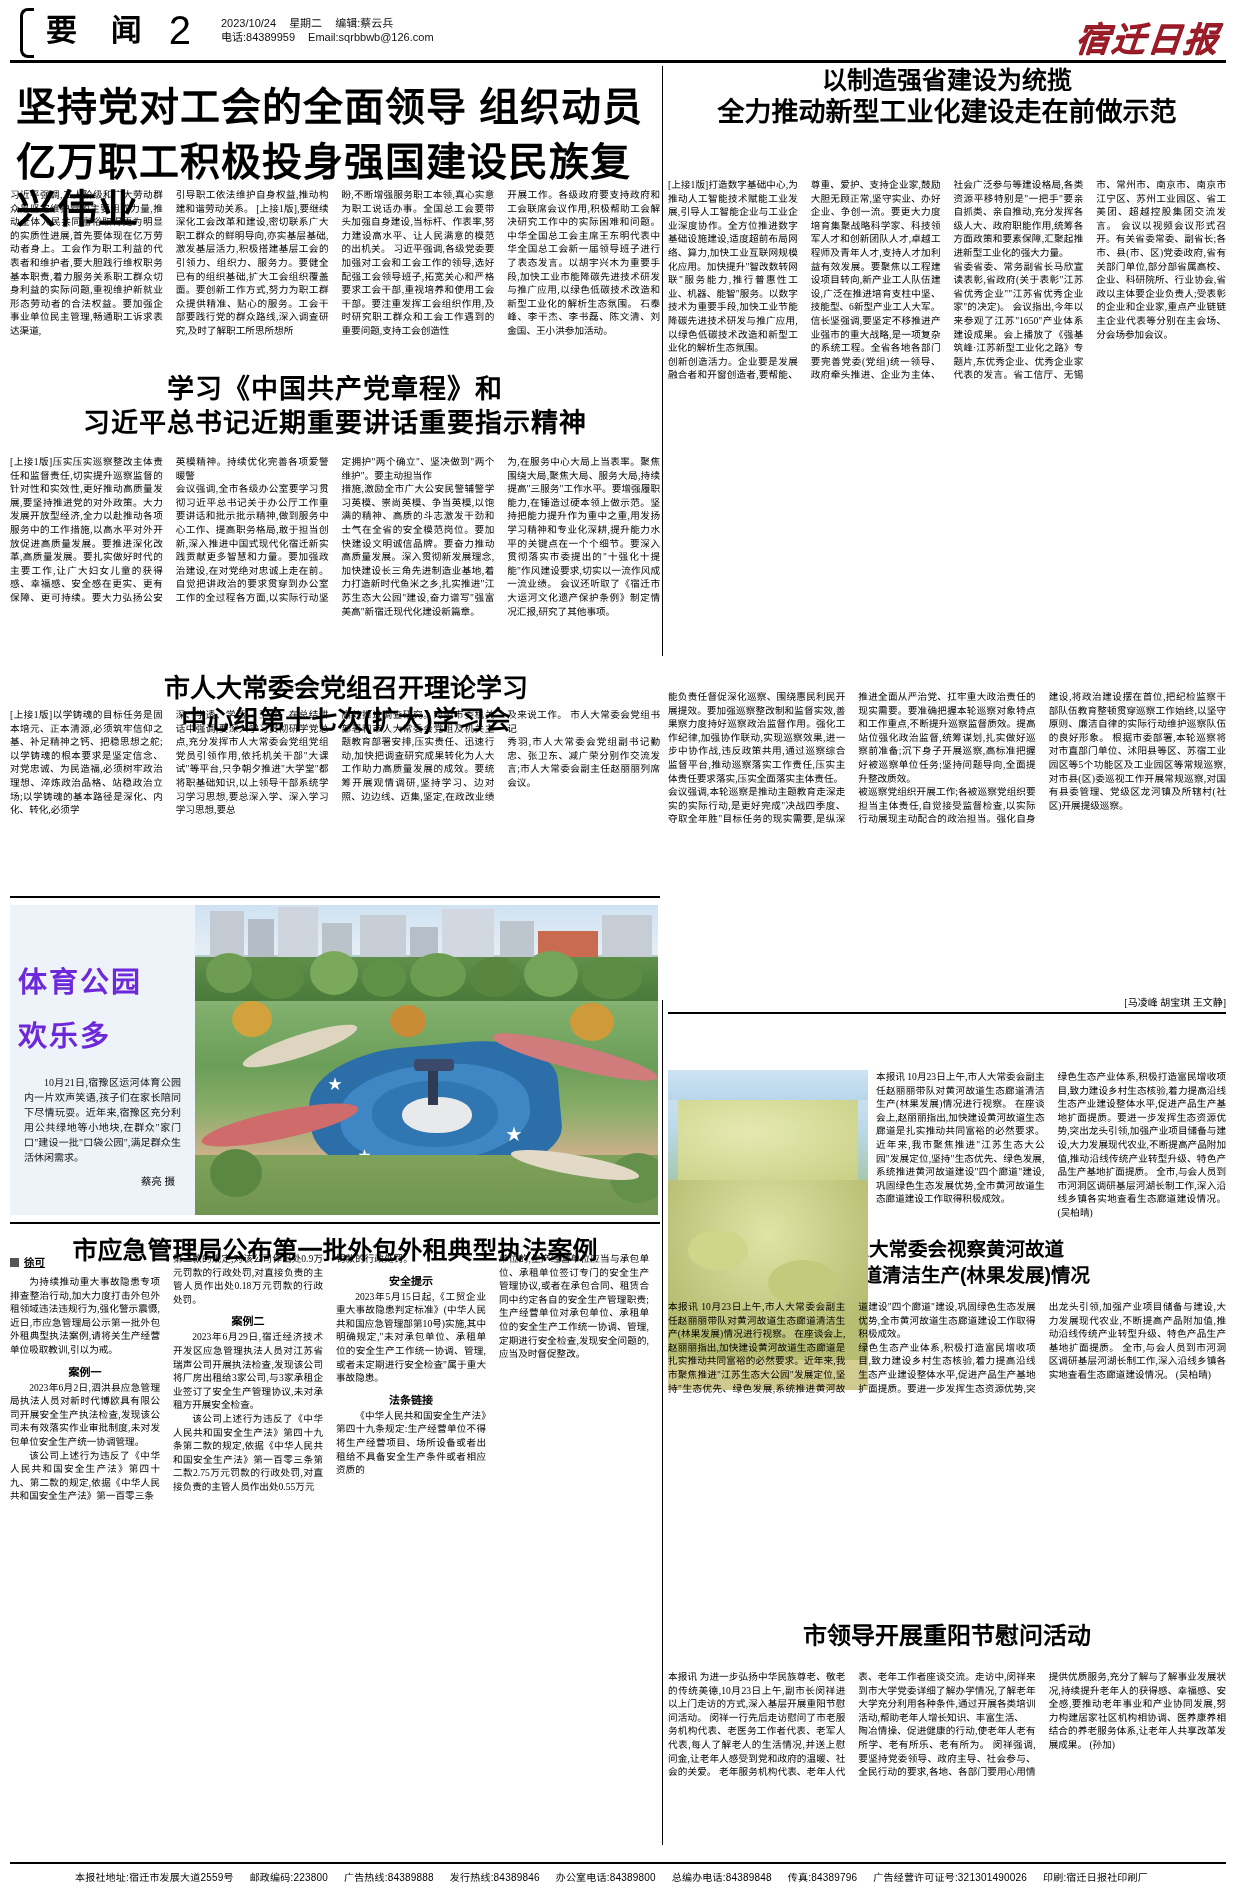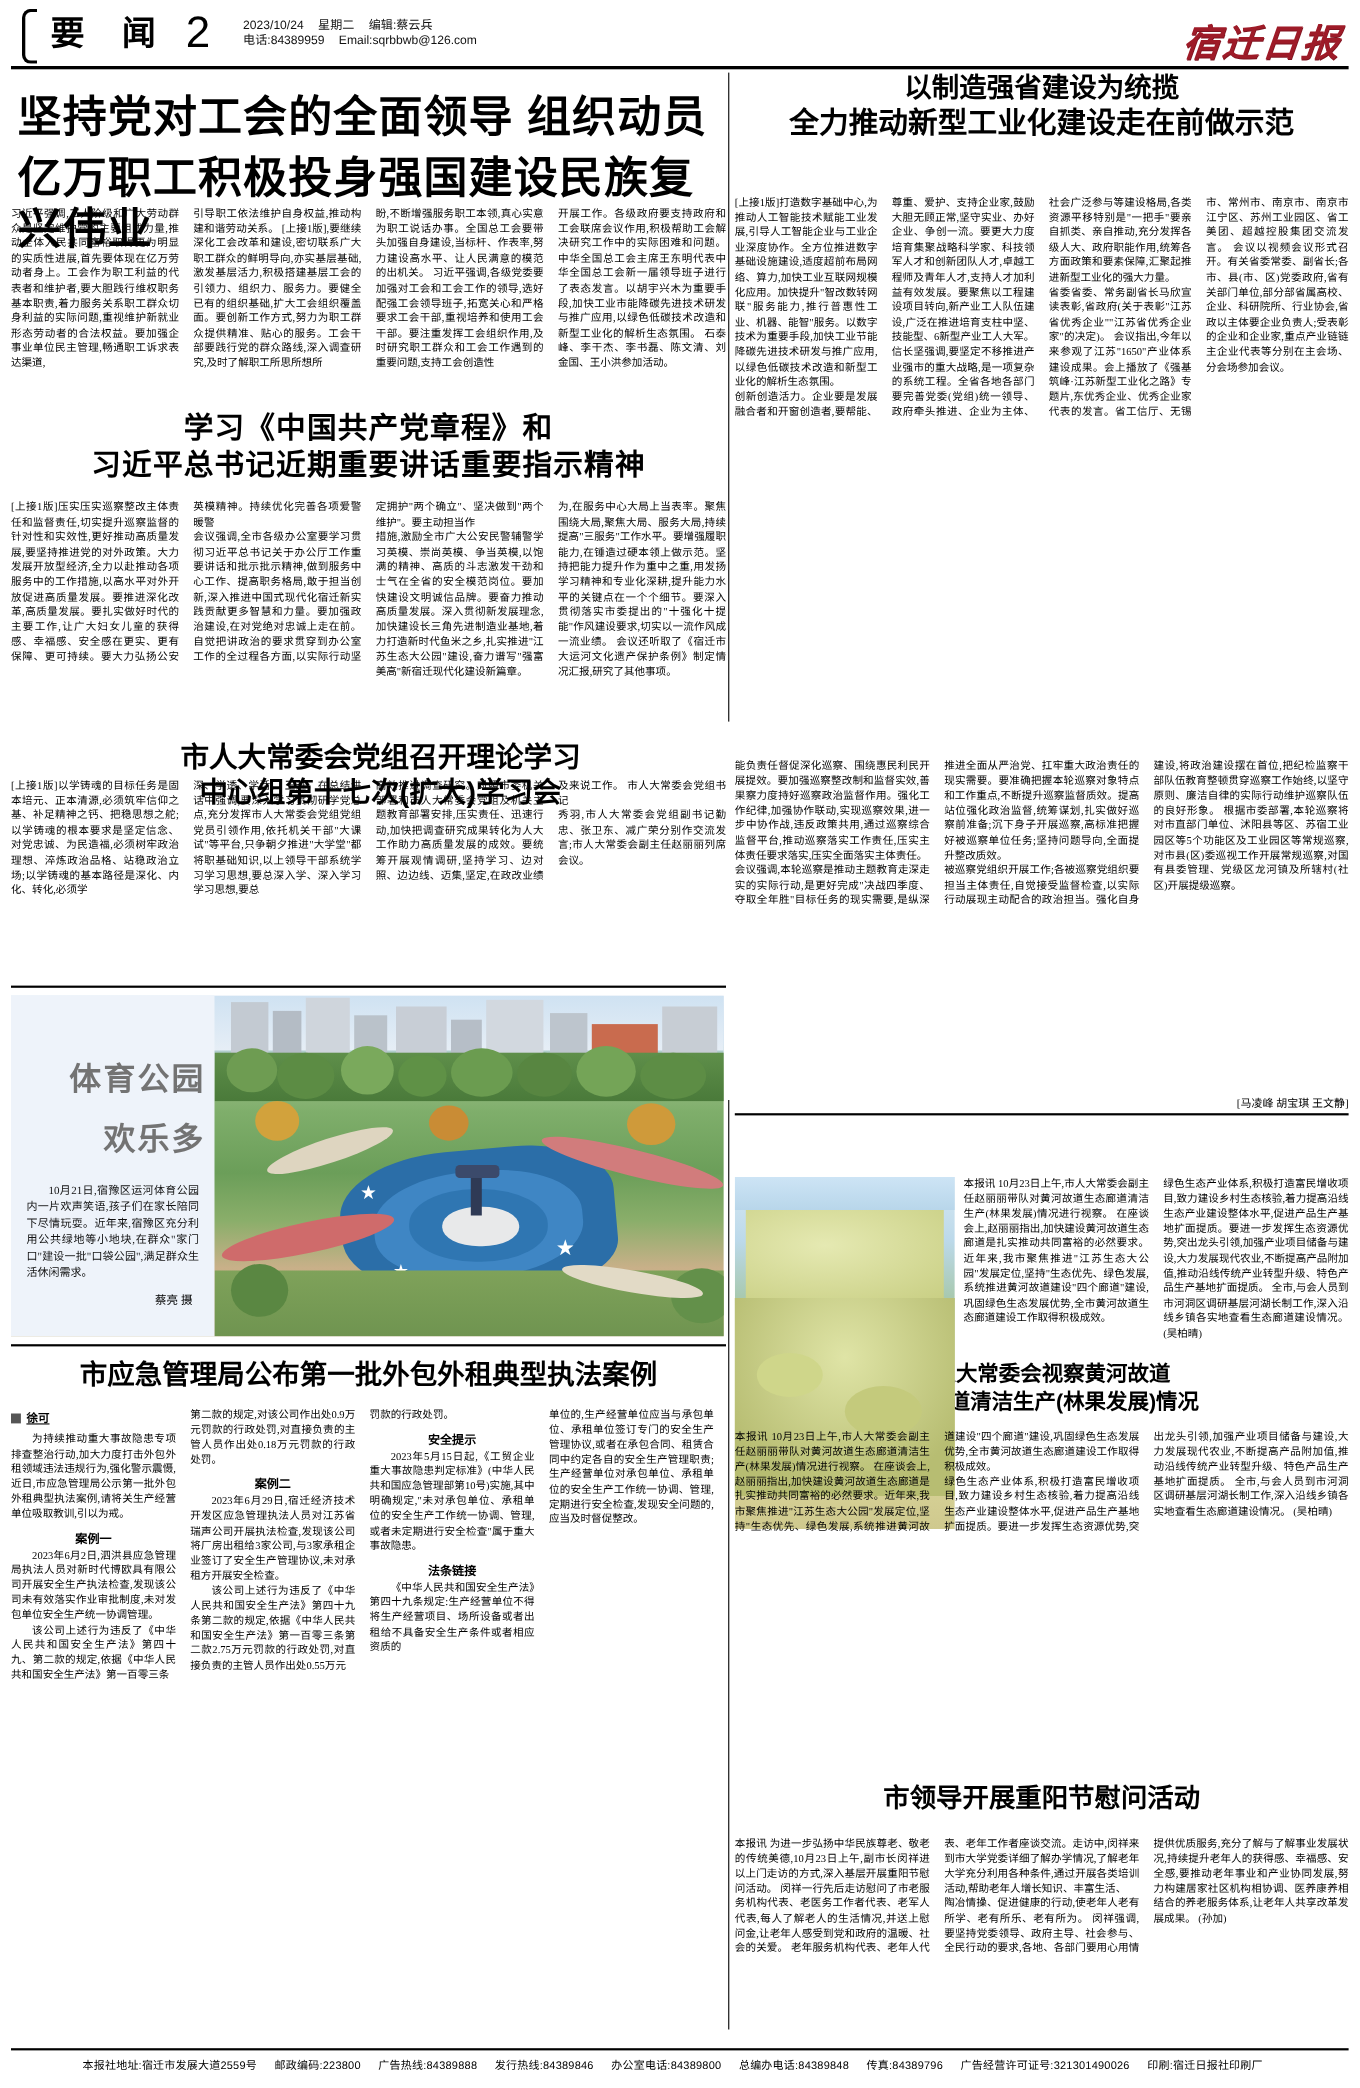--- a/index.html
+++ b/index.html
@@ -122,8 +122,8 @@
   }
   .photo-cap-title {
     font-family: "Liberation Serif", serif; font-weight: bold;
-    font-size: 29px; line-height: 38px; text-align: right;
-    letter-spacing: 2px; margin-top: 48px; color: #737373;
+    font-size: 29px; line-height: 38px; text-align: left;
+    letter-spacing: 2px; margin-top: 48px; color: #6d28d9;
   }
   .photo-cap-body {
     font-family: "Liberation Serif", serif;

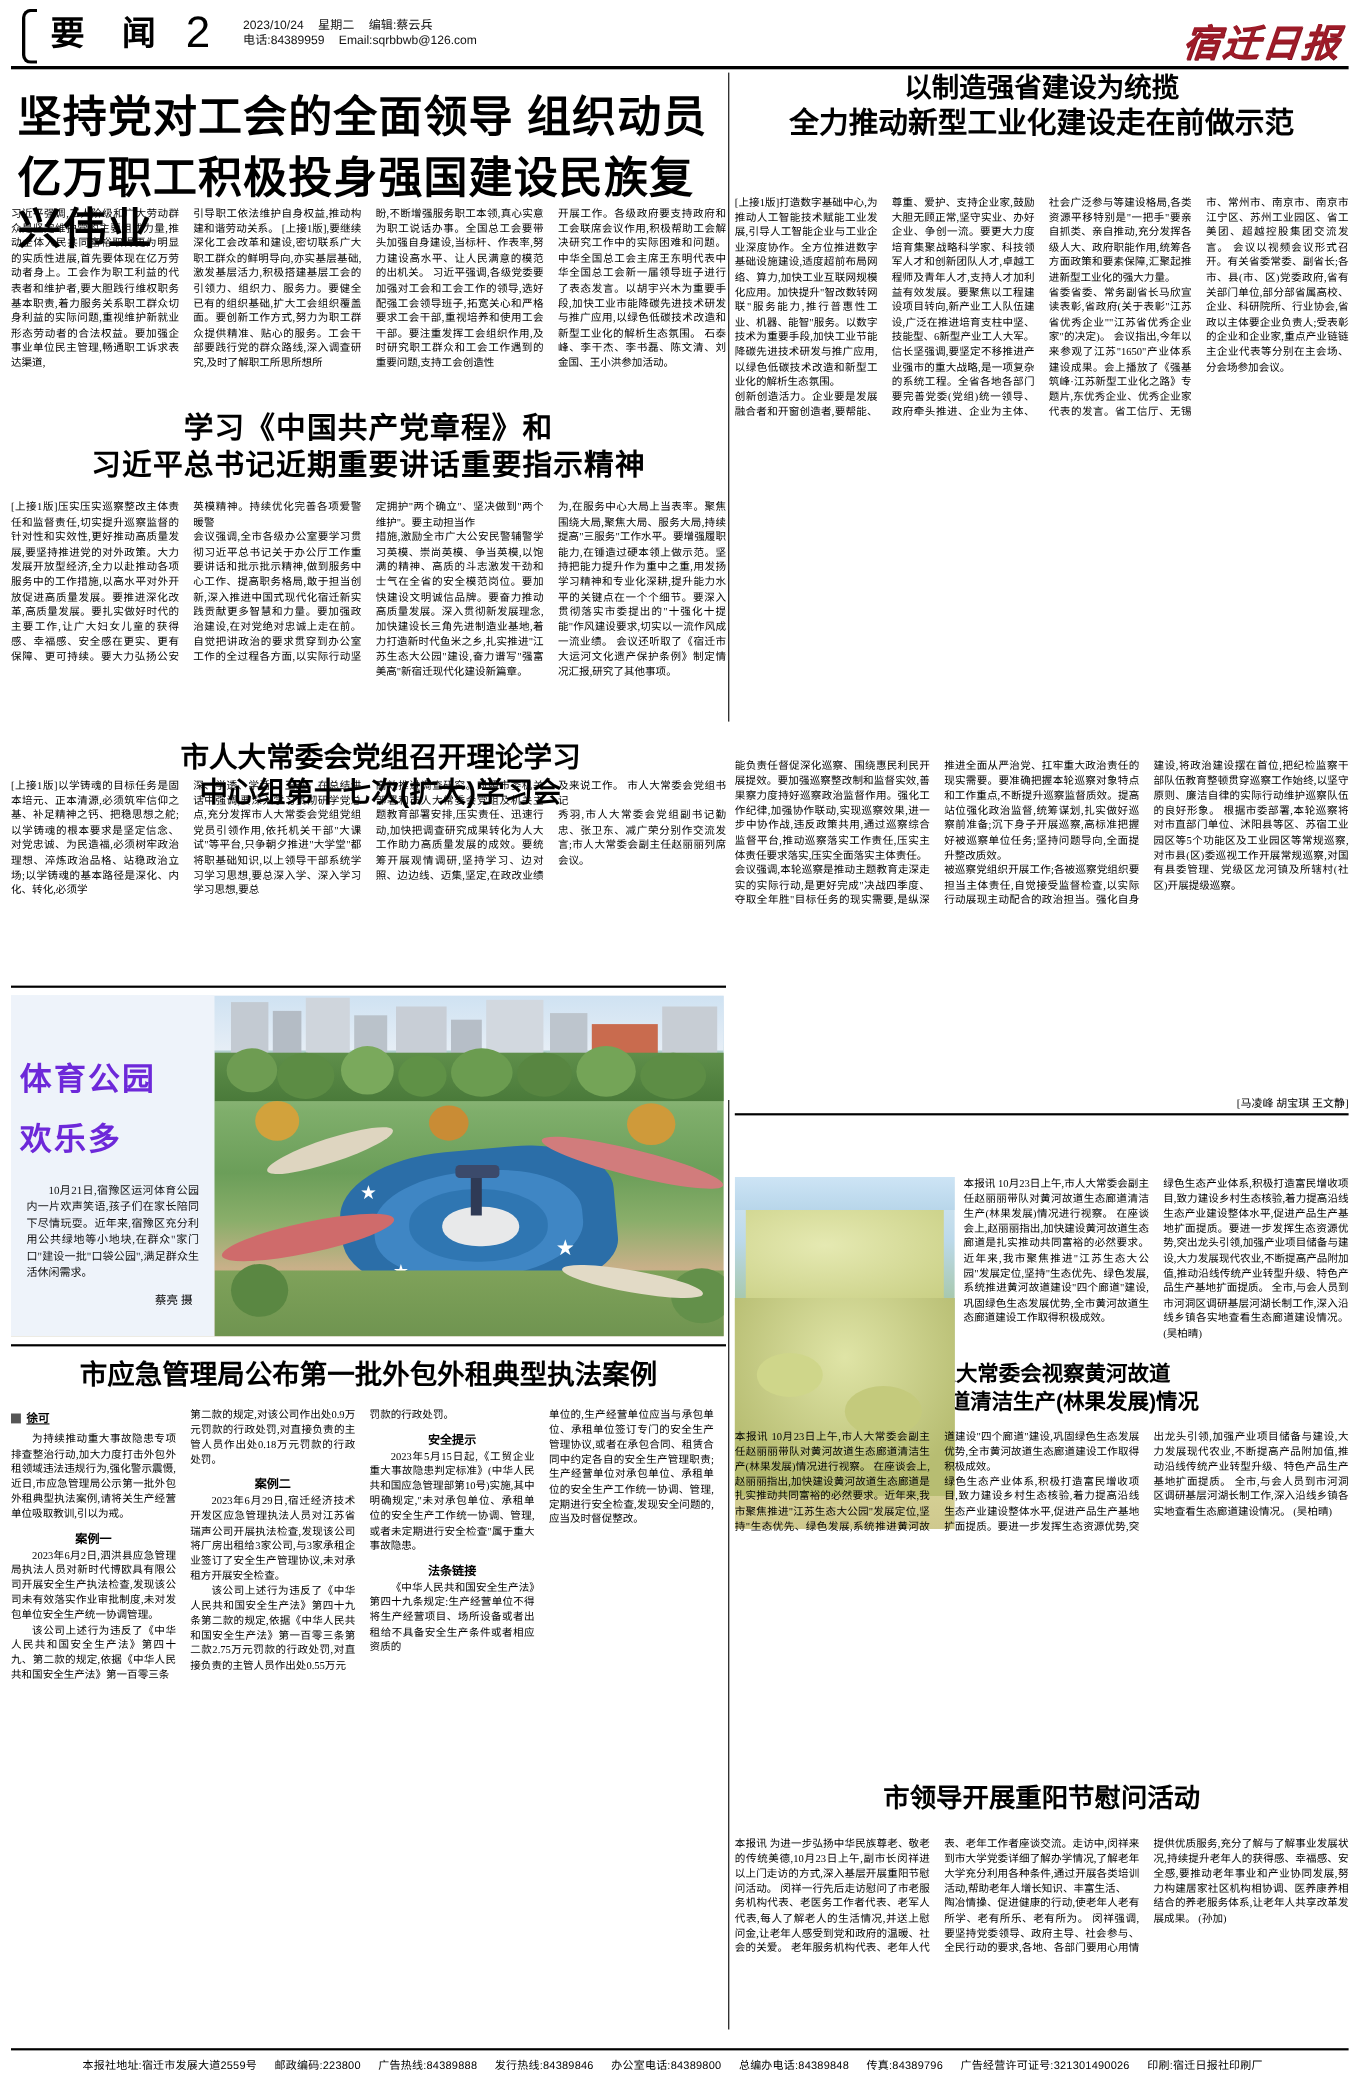--- a/index.html
+++ b/index.html
@@ -327,7 +327,7 @@
     <div class="sec-head-2" style="font-size:25px;">市应急管理局公布第一批外包外租典型执法案例</div>
   </div>
 
-  <div class="blk" style="left:10px; top:1280px; width:650px; height:560px;">
+  <div class="blk" style="left:10px; top:1252px; width:650px; height:560px;">
     <div style="display:flex; gap:13px; height:560px;">
       <div style="width:150px;">
         <div>

